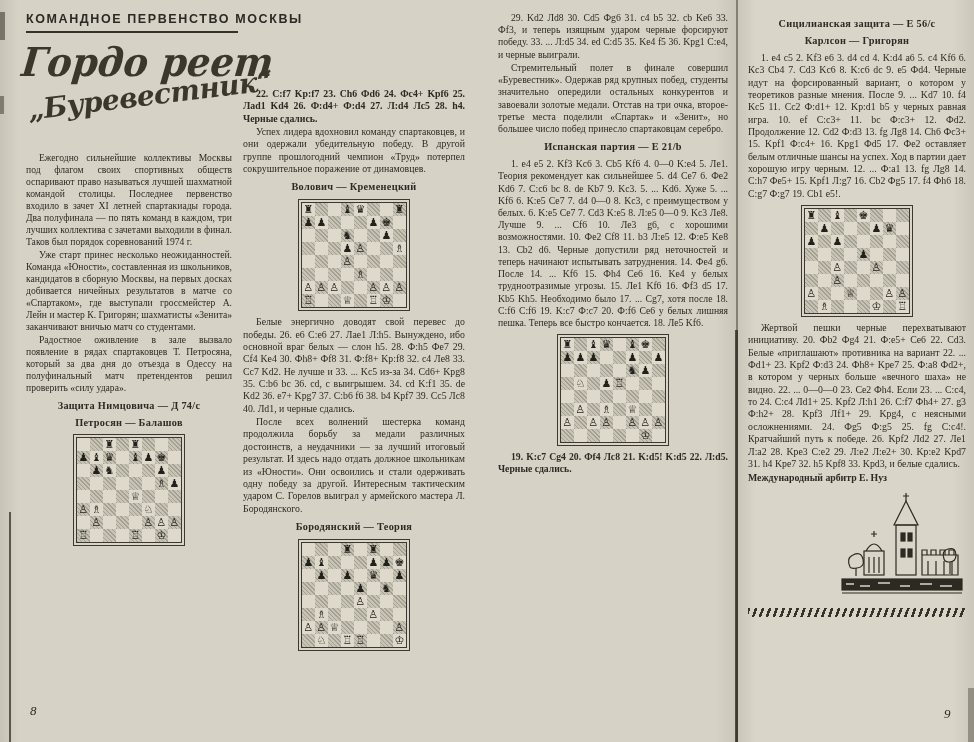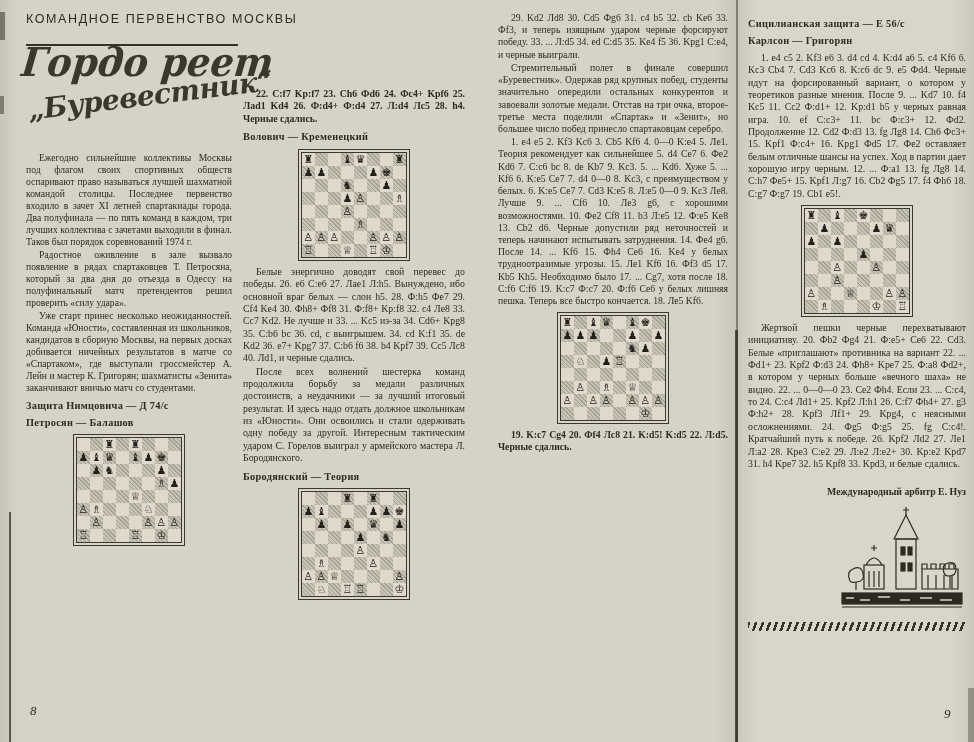--- a/index.html
+++ b/index.html
@@ -20,8 +20,8 @@
   .ghead2{margin-top:0;}
   .kicker{
     position:absolute;left:26px;top:12px;width:212px;
-    font-family:"Liberation Sans",sans-serif;font-weight:normal;font-size:12.5px;
-    letter-spacing:1.6px;border-bottom:2px solid #35322a;padding-bottom:18px;white-space:nowrap;
+    font-family:"Liberation Sans",sans-serif;font-weight:bold;font-size:12.5px;
+    letter-spacing:1.6px;border-bottom:2px solid #35322a;padding-bottom:5px;white-space:nowrap;
   }
   .masthead{position:absolute;left:22px;top:40px;width:214px;color:#3b372d;}
   .masthead .m1{

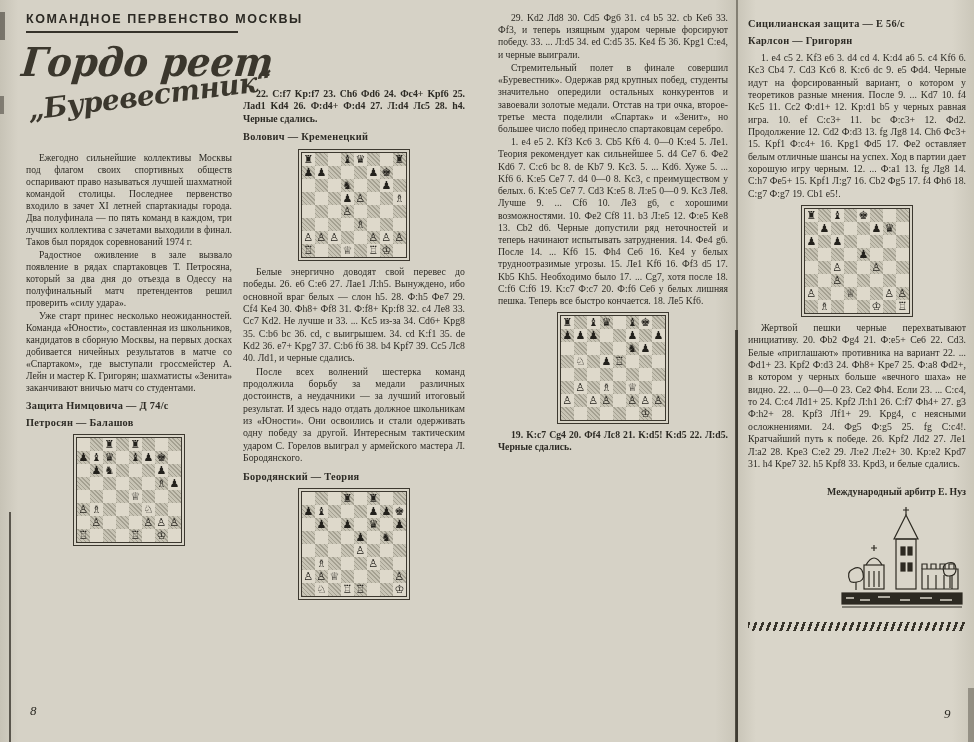--- a/index.html
+++ b/index.html
@@ -16,7 +16,7 @@
   .para{text-indent:13px;margin:0 0 1px 0;}
   .para.noindent{text-indent:0;}
   .moves{font-weight:bold;}
-  .ghead{font-weight:bold;margin:6px 0 4px;font-size:10.3px;letter-spacing:.3px;text-indent:0;}
+  .ghead{text-align:center;font-weight:bold;margin:6px 0 4px;font-size:10.3px;letter-spacing:.3px;text-indent:0;}
   .ghead2{margin-top:0;}
   .kicker{
     position:absolute;left:26px;top:12px;width:212px;

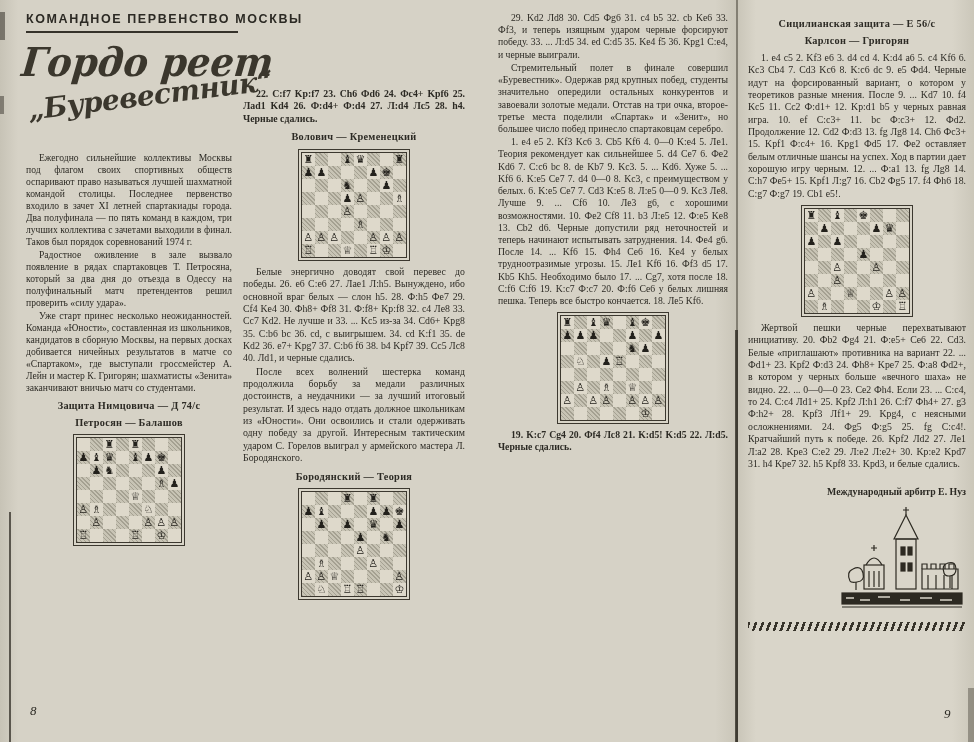--- a/index.html
+++ b/index.html
@@ -144,6 +144,7 @@
 
   <div class="col" id="col2">
     <p class="para moves">22. C:f7 Kp:f7 23. Ch6 Фd6 24. Фc4+ Kpf6 25. Лad1 Kd4 26. Ф:d4+ Ф:d4 27. Л:d4 Лc5 28. h4. Черные сдались.</p>
+    <p class="para">Успех лидера вдохновил команду спартаковцев, и они одержали убедительную победу. В другой группе прошлогодний чемпион «Труд» потерпел сокрушительное поражение от динамовцев.</p>
     <p class="para ghead">Волович — Кременецкий</p>
     <div class="boardwrap">
       <div class="board">

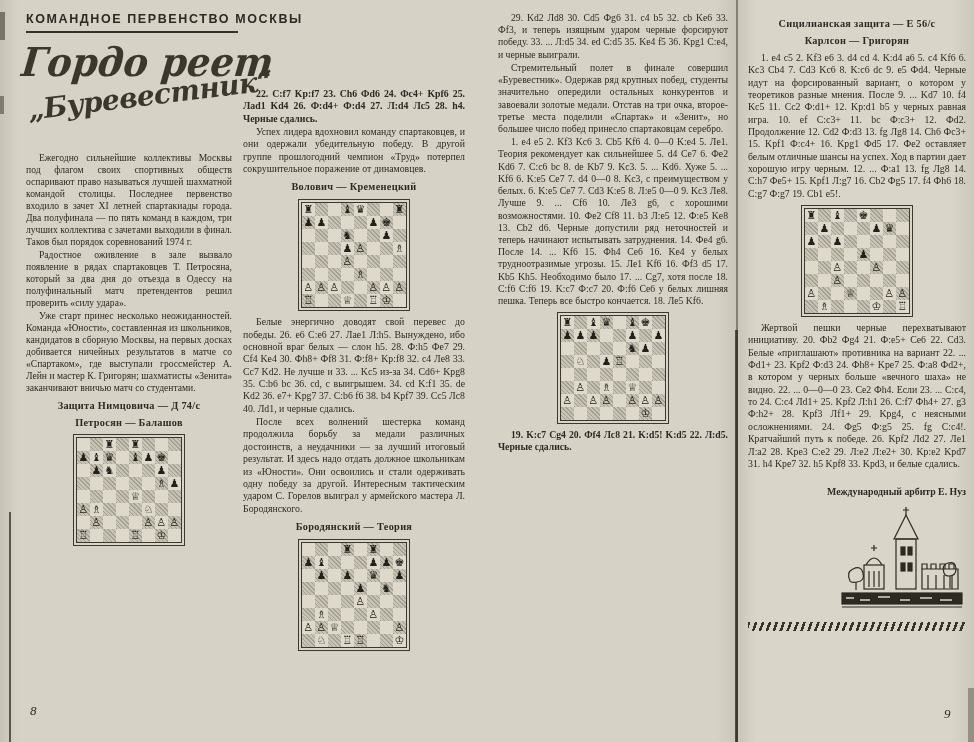--- a/index.html
+++ b/index.html
@@ -290,6 +290,7 @@
   <div class="col" id="col3">
     <p class="para">29. Kd2 Лd8 30. Cd5 Фg6 31. c4 b5 32. cb Ke6 33. Фf3, и теперь изящным ударом черные форсируют победу. 33. ... Л:d5 34. ed C:d5 35. Ke4 f5 36. Kpg1 C:e4, и черные выиграли.</p>
     <p class="para">Стремительный полет в финале совершил «Буревестник». Одержав ряд крупных побед, студенты значительно опередили остальных конкурентов и завоевали золотые медали. Отстав на три очка, второе-третье места поделили «Спартак» и «Зенит», но большее число побед принесло спартаковцам серебро.</p>
+    <p class="para ghead">Испанская партия — E 21/b</p>
     <p class="para">1. e4 e5 2. Kf3 Kc6 3. Cb5 Kf6 4. 0—0 K:e4 5. Лe1. Теория рекомендует как сильнейшее 5. d4 Ce7 6. Фe2 Kd6 7. C:c6 bc 8. de Kb7 9. Kc3. 5. ... Kd6. Хуже 5. ... Kf6 6. K:e5 Ce7 7. d4 0—0 8. Kc3, с преимуществом у белых. 6. K:e5 Ce7 7. Cd3 K:e5 8. Л:e5 0—0 9. Kc3 Лe8. Лучше 9. ... Cf6 10. Лe3 g6, с хорошими возможностями. 10. Фe2 Cf8 11. b3 Л:e5 12. Ф:e5 Ke8 13. Cb2 d6. Черные допустили ряд неточностей и теперь начинают испытывать затруднения. 14. Фe4 g6. После 14. ... Kf6 15. Фh4 Ce6 16. Ke4 у белых трудноотразимые угрозы. 15. Лe1 Kf6 16. Фf3 d5 17. Kb5 Kh5. Необходимо было 17. ... Cg7, хотя после 18. C:f6 C:f6 19. K:c7 Ф:c7 20. Ф:f6 Ce6 у белых лишняя пешка. Теперь все быстро кончается. 18. Лe5 Kf6.</p>
     <div class="boardwrap">
       <div class="board">

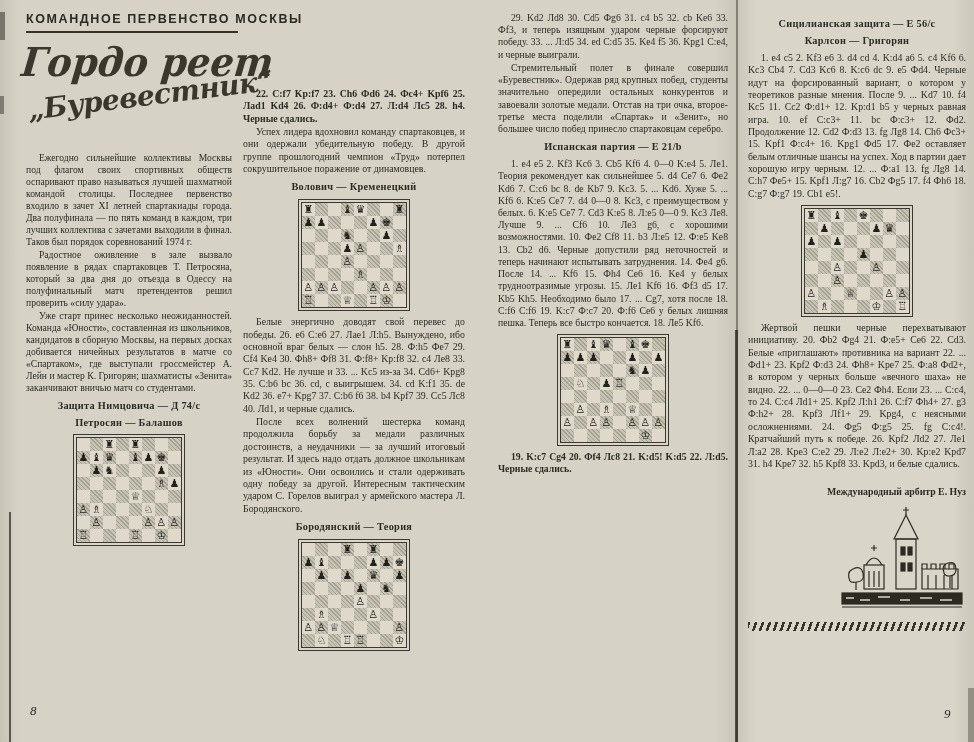--- a/index.html
+++ b/index.html
@@ -68,8 +68,8 @@
 
   <div class="col" id="col1">
     <p class="para">Ежегодно сильнейшие коллективы Москвы под флагом своих спортивных обществ оспаривают право называться лучшей шахматной командой столицы. Последнее первенство входило в зачет XI летней спартакиады города. Два полуфинала — по пять команд в каждом, три лучших коллектива с зачетами выходили в финал. Таков был порядок соревнований 1974 г.</p>
+    <p class="para">Уже старт принес несколько неожиданностей. Команда «Юности», составленная из школьников, кандидатов в сборную Москвы, на первых досках добивается ничейных результатов в матче со «Спартаком», где выступали гроссмейстер А. Лейн и мастер К. Григорян; шахматисты «Зенита» заканчивают вничью матч со студентами.</p>
     <p class="para">Радостное оживление в зале вызвало появление в рядах спартаковцев Т. Петросяна, который за два дня до отъезда в Одессу на полуфинальный матч претендентов решил проверить «силу удара».</p>
-    <p class="para">Уже старт принес несколько неожиданностей. Команда «Юности», составленная из школьников, кандидатов в сборную Москвы, на первых досках добивается ничейных результатов в матче со «Спартаком», где выступали гроссмейстер А. Лейн и мастер К. Григорян; шахматисты «Зенита» заканчивают вничью матч со студентами.</p>
     <p class="para ghead">Защита Нимцовича — Д 74/c</p>
     <p class="para ghead ghead2">Петросян — Балашов</p>
     <div class="boardwrap">

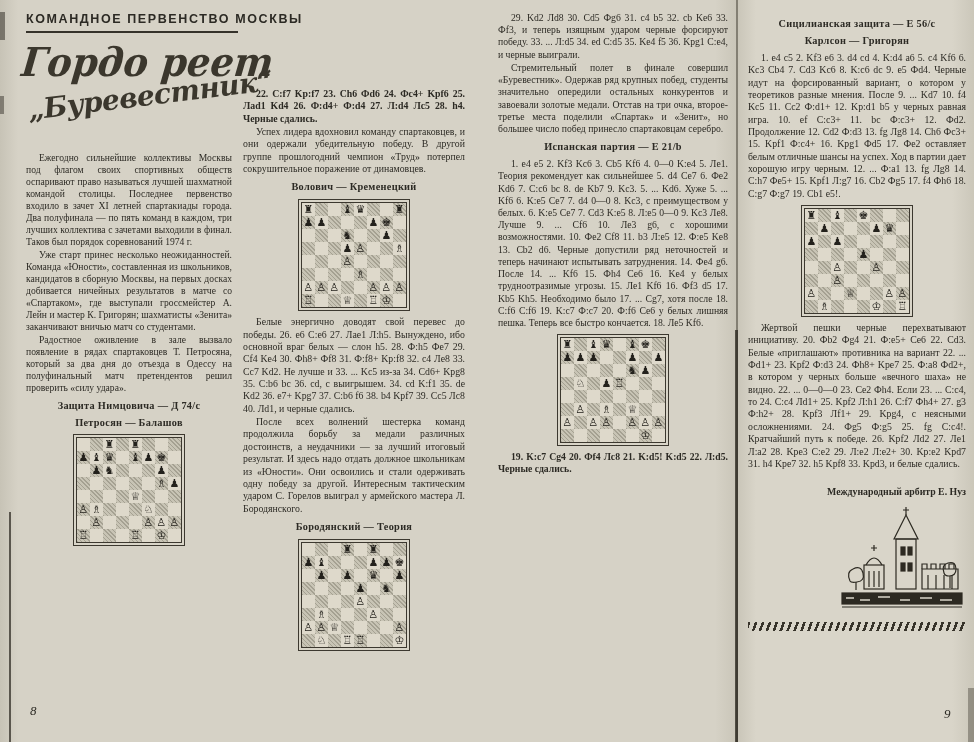--- a/index.html
+++ b/index.html
@@ -43,7 +43,7 @@
   .pagenum{position:absolute;font-style:italic;font-size:13px;}
   #pn8{left:30px;top:703px;}
   #pn9{left:944px;top:706px;}
-  .signature{text-align:right;font-weight:bold;text-indent:0;margin-top:16px;}
+  .signature{text-align:left;font-weight:bold;text-indent:0;margin-top:2px;}
   .illo{text-align:right;margin-top:4px;}
   .rope{height:9px;margin:8px 0 0 0;
     background:repeating-linear-gradient(110deg,#37332a 0 2.5px,rgba(0,0,0,0) 2.5px 6.5px);}

